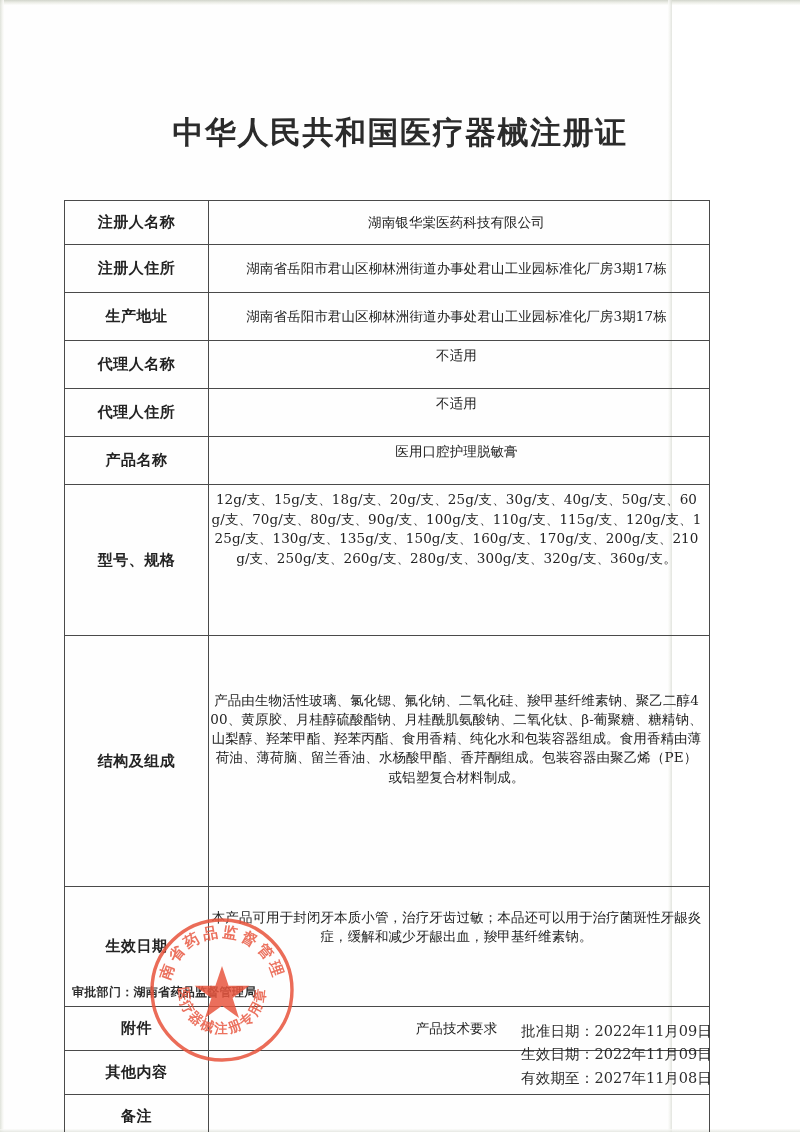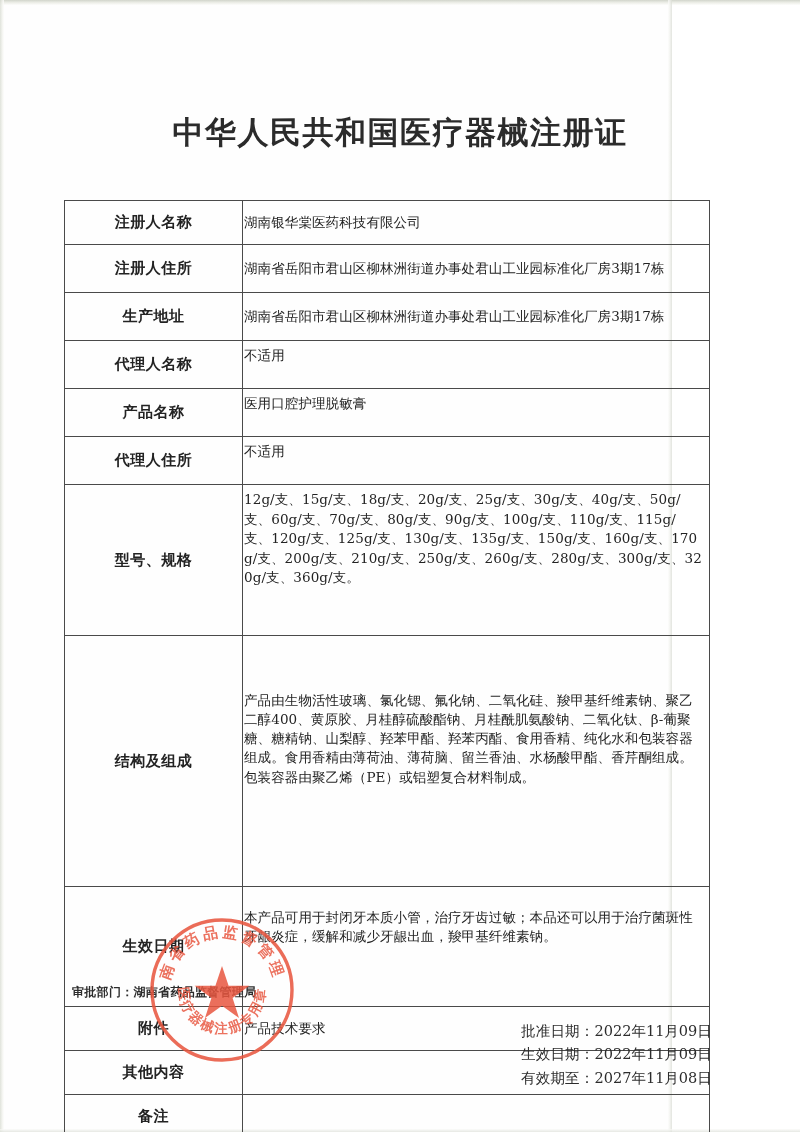--- a/index.html
+++ b/index.html
@@ -106,7 +106,7 @@
     font-size: 15px;
     font-weight: bold;
     letter-spacing: .5px;
-    padding: 4px 19px;
+    padding: 4px 2px;
   }
   .cert-table td.value {
     padding: 5px 6px 5px 1px;

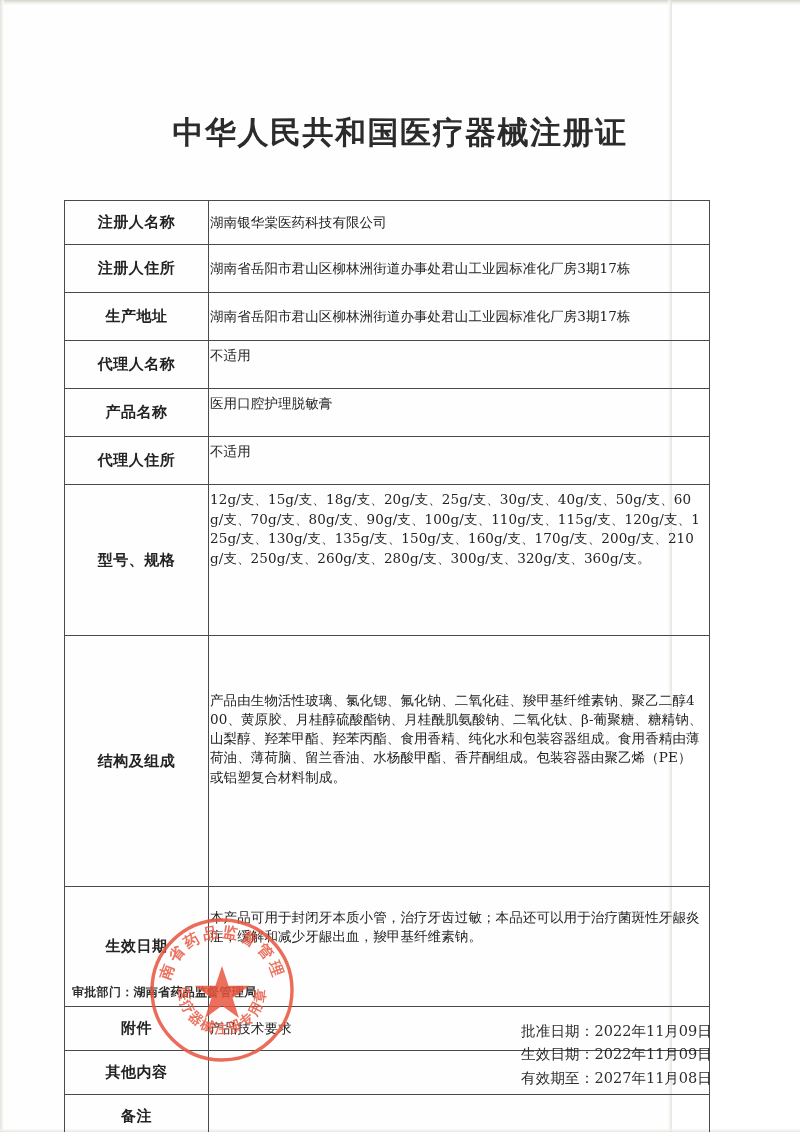--- a/index.html
+++ b/index.html
@@ -115,6 +115,7 @@
     line-height: 1.42;
     vertical-align: top;
     letter-spacing: .1px;
+    text-align: center;
   }
   .cert-table td.value.mid { vertical-align: middle; }
   .cert-table tr.r-name   td { height: 33px; }

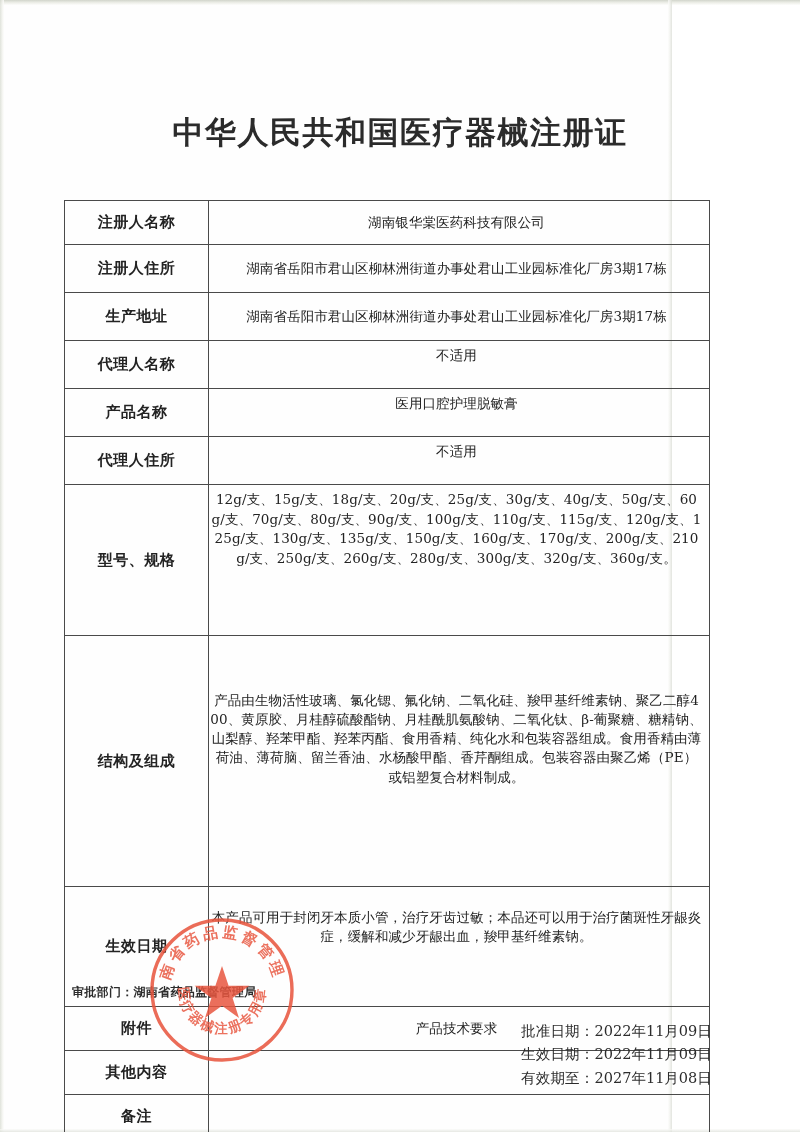--- a/index.html
+++ b/index.html
@@ -210,12 +210,12 @@
         <td class="value">不适用</td>
       </tr>
       <tr class="r-prod">
+        <td class="label">代理人住所</td>
+        <td class="value">不适用</td>
+      </tr>
+      <tr class="r-prod">
         <td class="label">产品名称</td>
         <td class="value">医用口腔护理脱敏膏</td>
-      </tr>
-      <tr class="r-prod">
-        <td class="label">代理人住所</td>
-        <td class="value">不适用</td>
       </tr>
       <tr class="r-spec">
         <td class="label label-tall">型号、规格</td>

